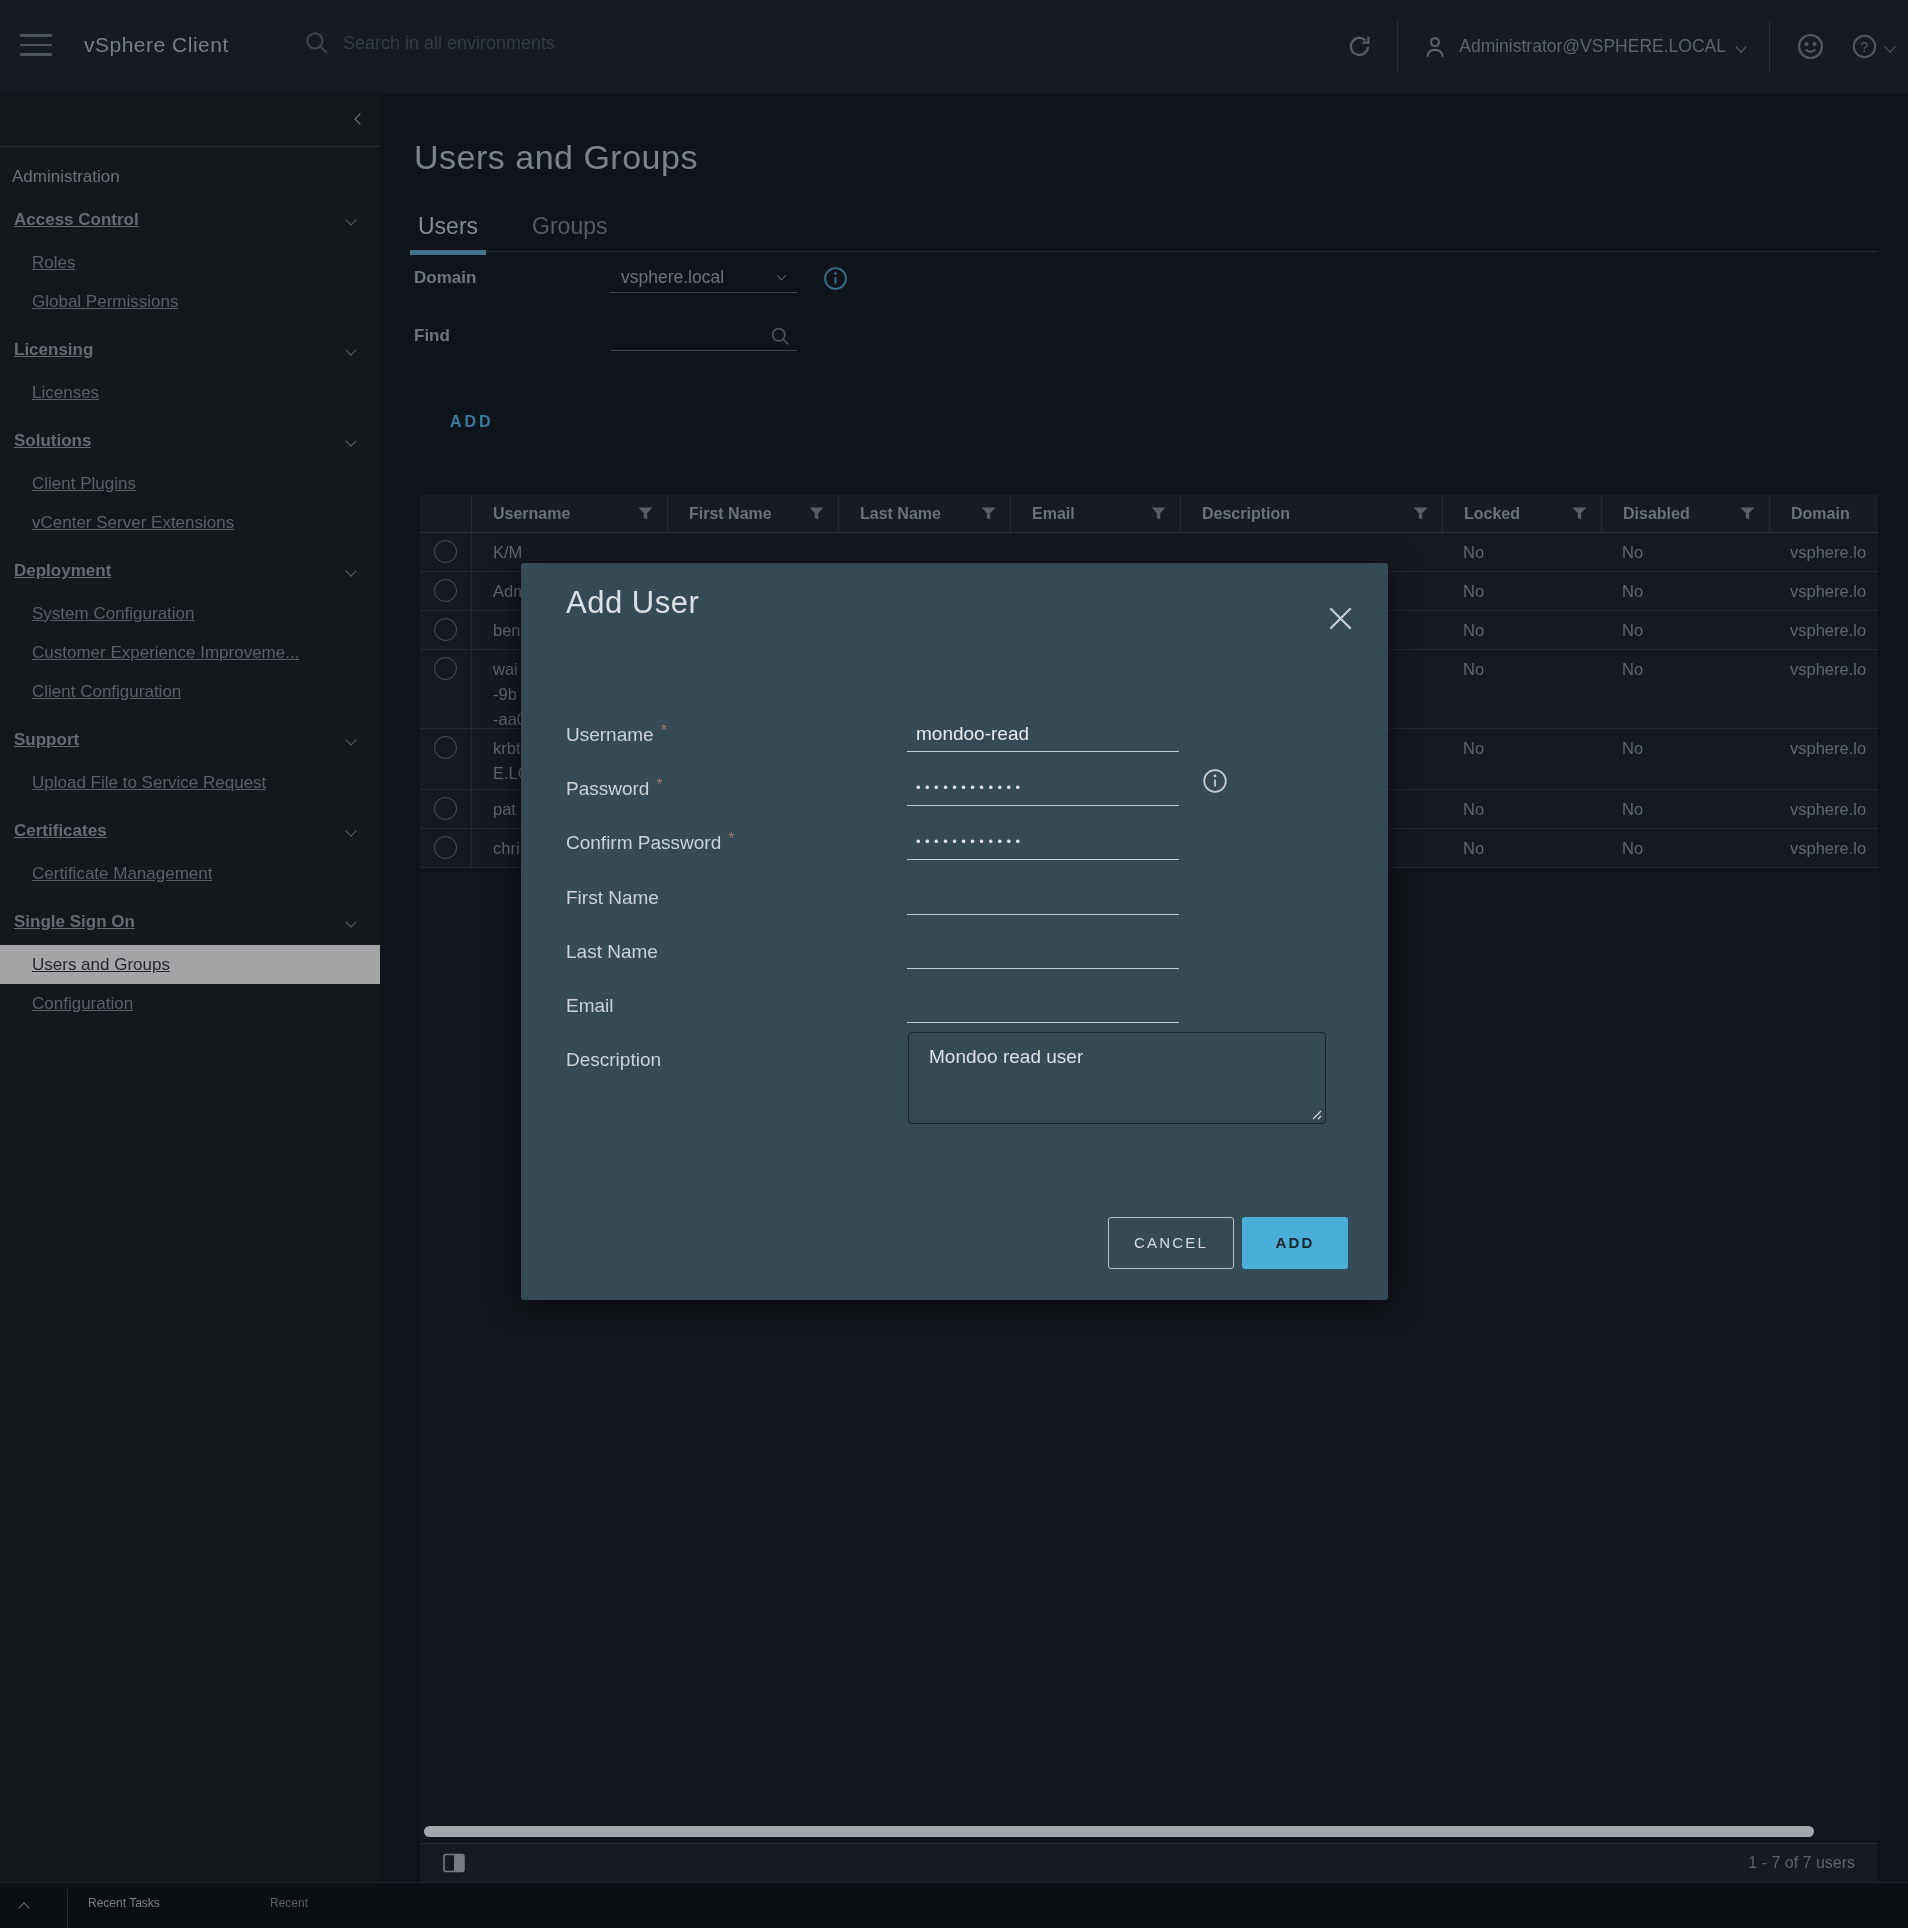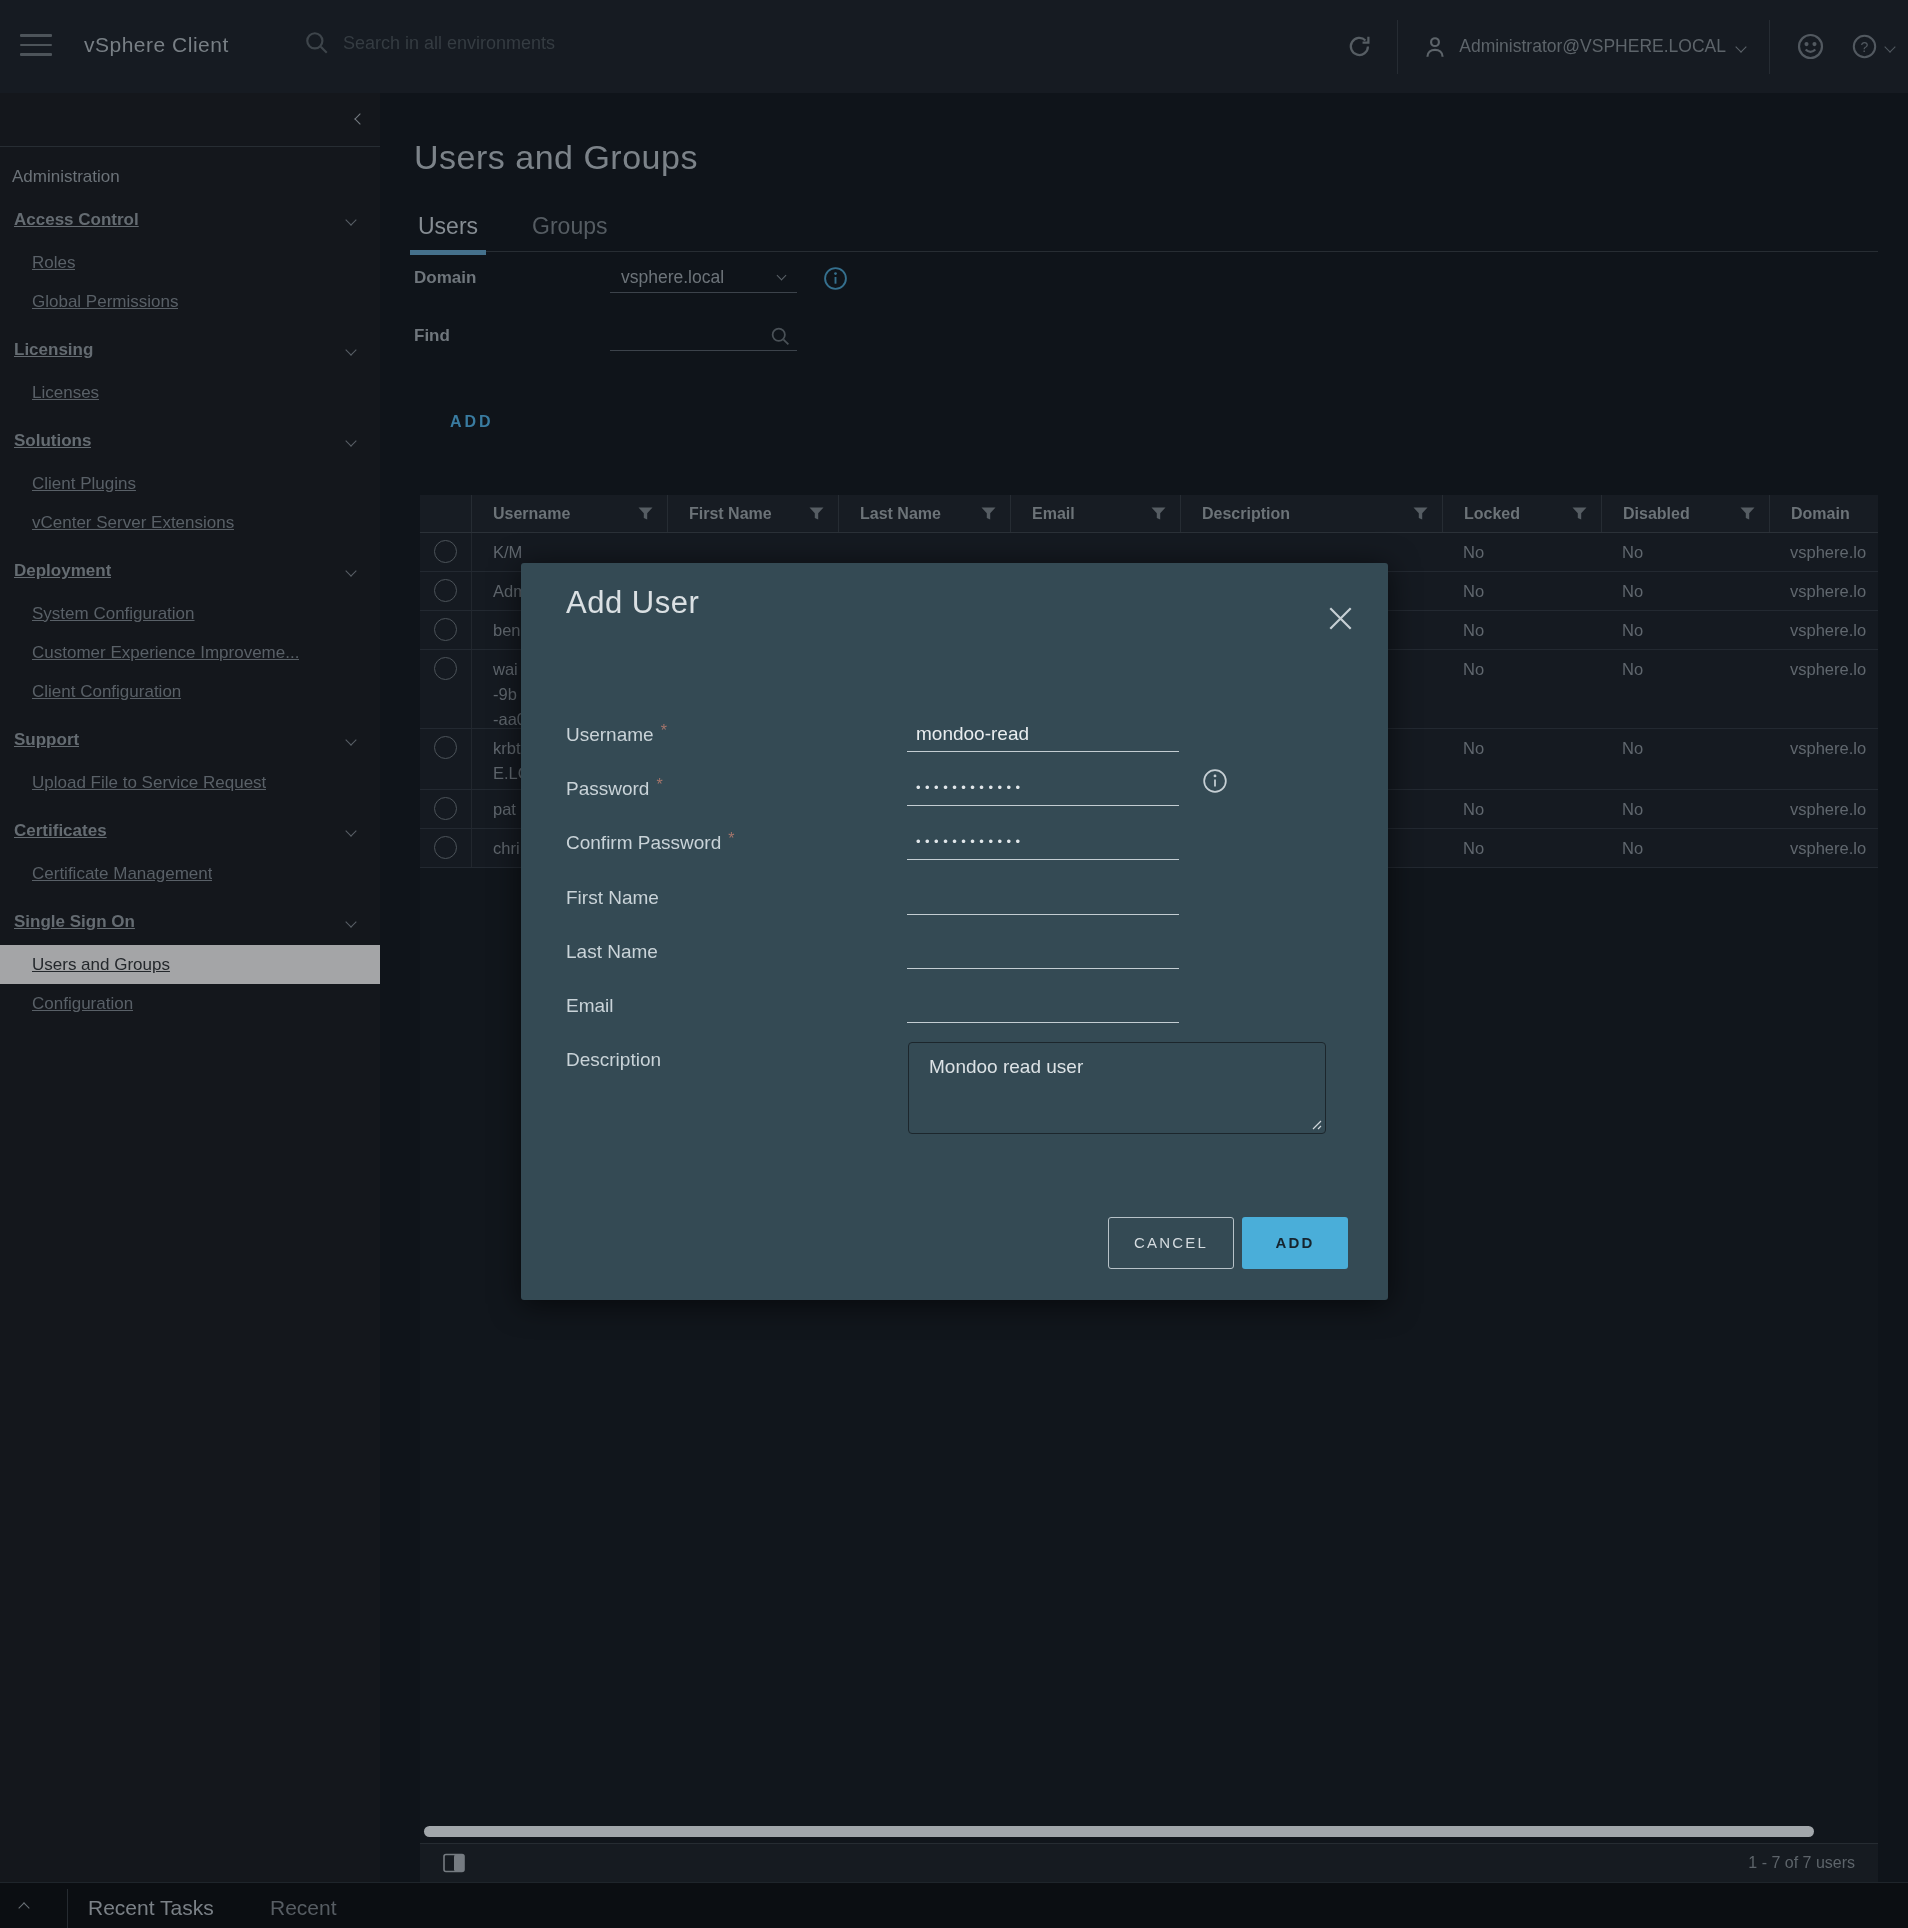--- a/index.html
+++ b/index.html
@@ -91,7 +91,7 @@
                font-family:"Liberation Sans",sans-serif;font-size:19px;color:#e9edef;padding:0 0 4px 9px;}
   .dotsval{display:block;padding:6px 0 0 9px;font-size:13px;letter-spacing:4.5px;color:#e1e7ea;}
   .minfo{position:absolute;left:681px;top:205px;cursor:pointer;}
-  .ftextarea{position:absolute;left:387px;top:479px;width:418px;height:92px;border:1px solid #1c262c;border-radius:4px;background:transparent;}
+  .ftextarea{position:absolute;left:387px;top:469px;width:418px;height:92px;border:1px solid #1c262c;border-radius:4px;background:transparent;}
   .ftextarea textarea{width:100%;height:100%;background:transparent;border:none;outline:none;resize:none;
                font-family:"Liberation Sans",sans-serif;font-size:19px;color:#dce2e5;padding:13px 12px 0 20px;}
   .resizer{position:absolute;right:3px;bottom:3px;color:#cfd6da;}

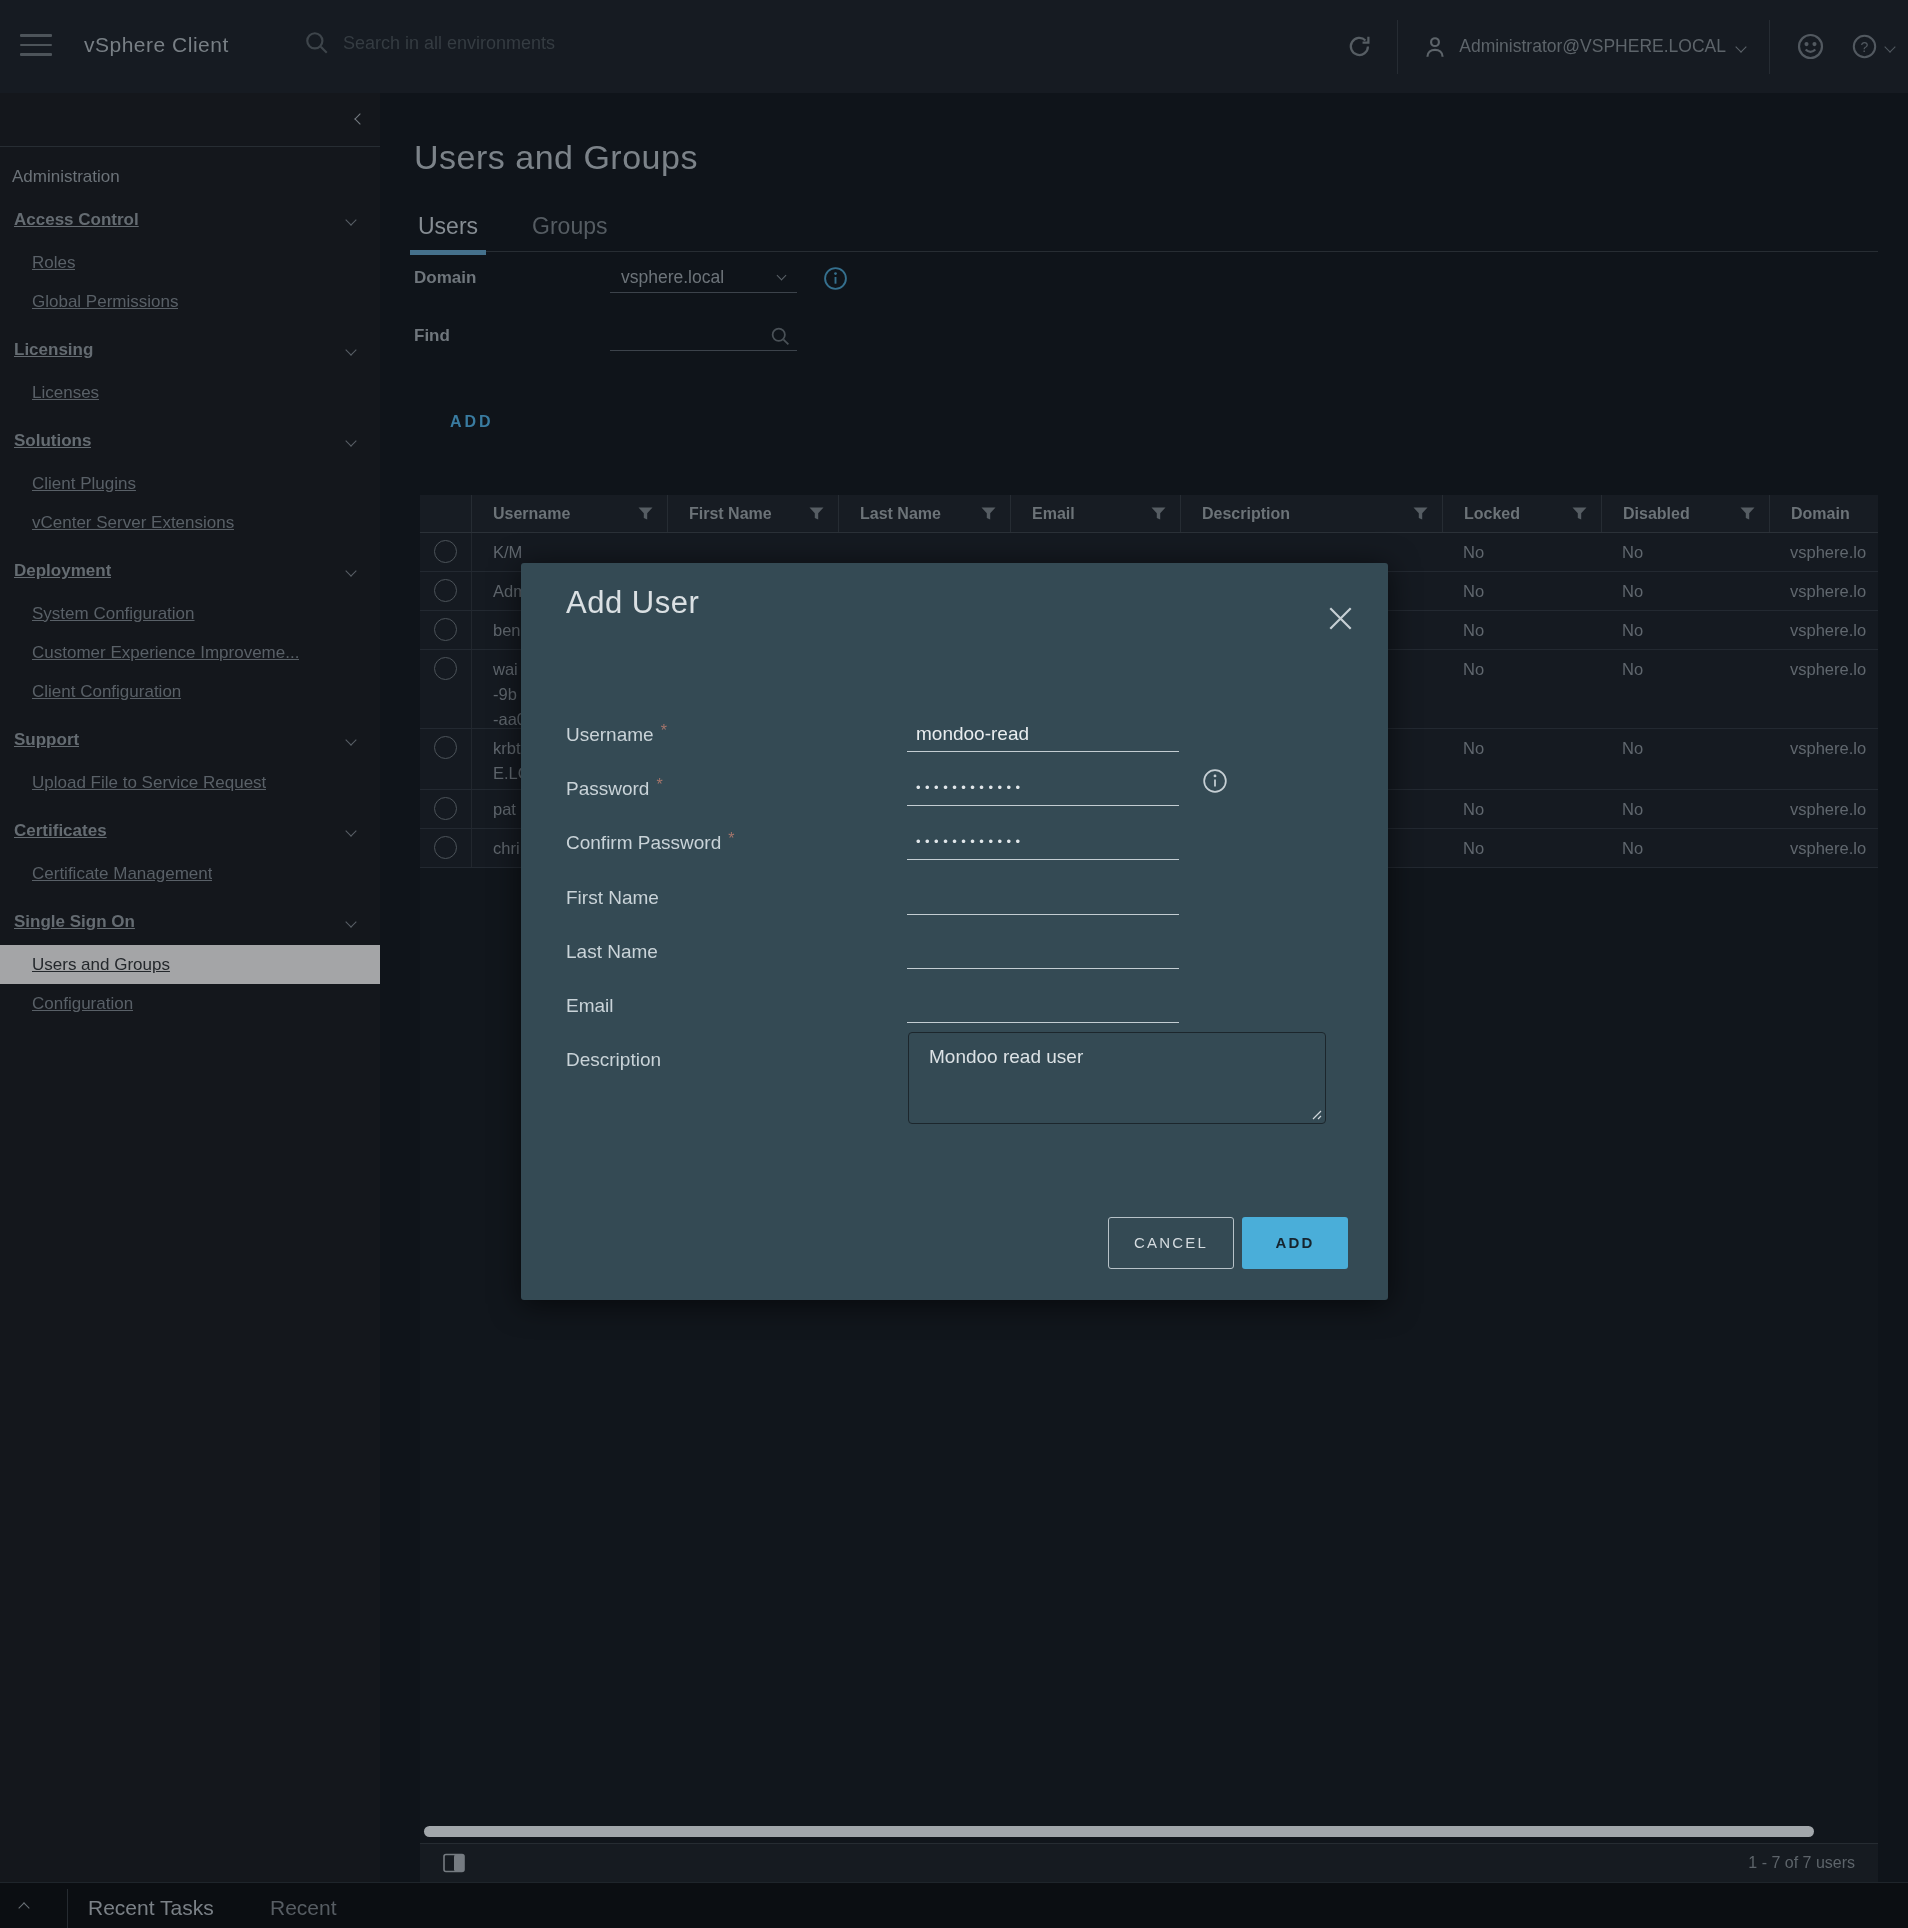--- a/index.html
+++ b/index.html
@@ -104,7 +104,7 @@
   .bottombar{position:absolute;left:0;top:1882px;width:1908px;height:46px;background:#0b0e12;border-top:1px solid #1f252b;}
   .bottombar .chev{position:absolute;left:20px;top:21px;color:#6c7278;}
   .bb-div{position:absolute;left:67px;top:6px;bottom:0;width:1px;background:#262b31;}
-  .bb-tab{position:absolute;top:13px;font-size:21px;cursor:pointer;}
+  .bb-tab{position:absolute;top:13px;font-size:12px;cursor:pointer;}
   .bb-recent{left:88px;color:#7b8187;}
   .bb-alarms{left:270px;color:#575d63;}
 

